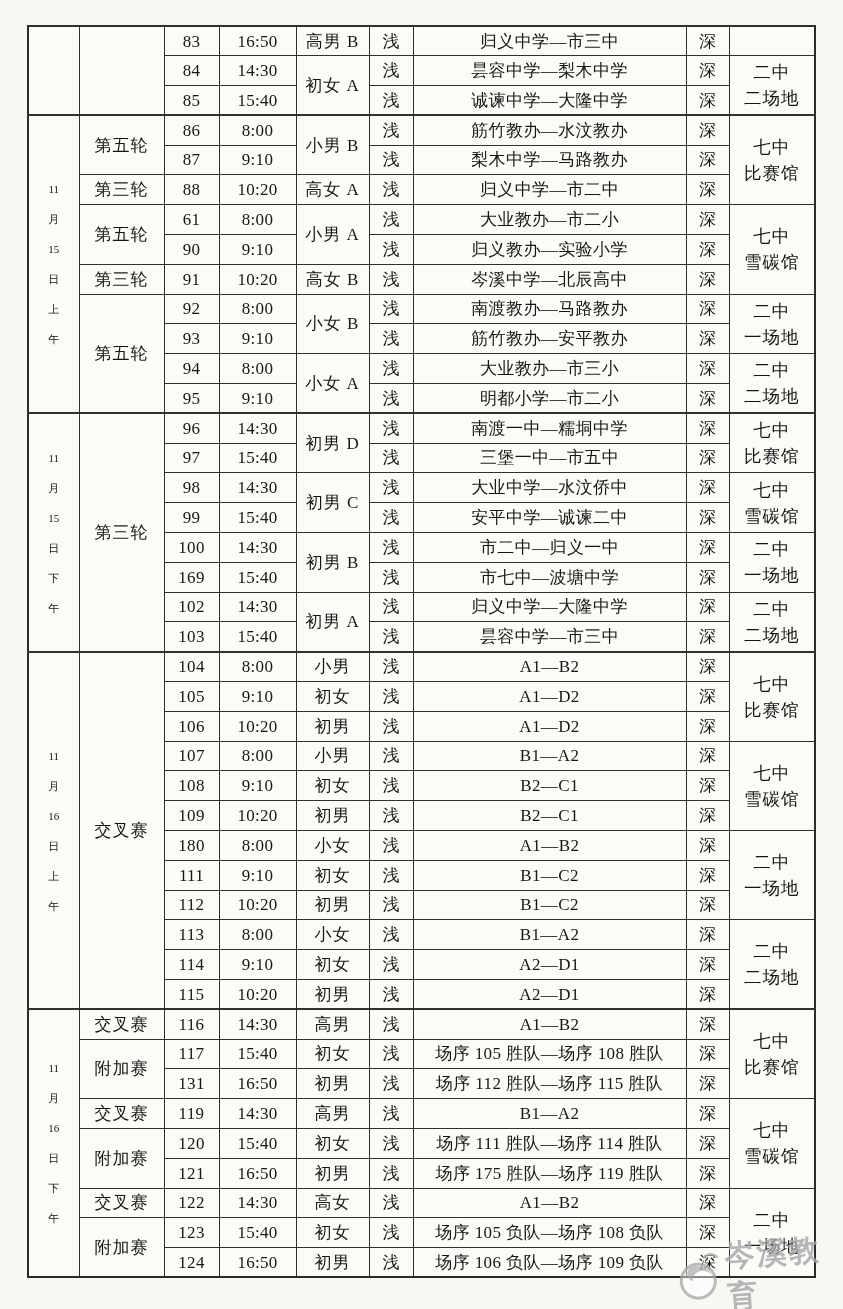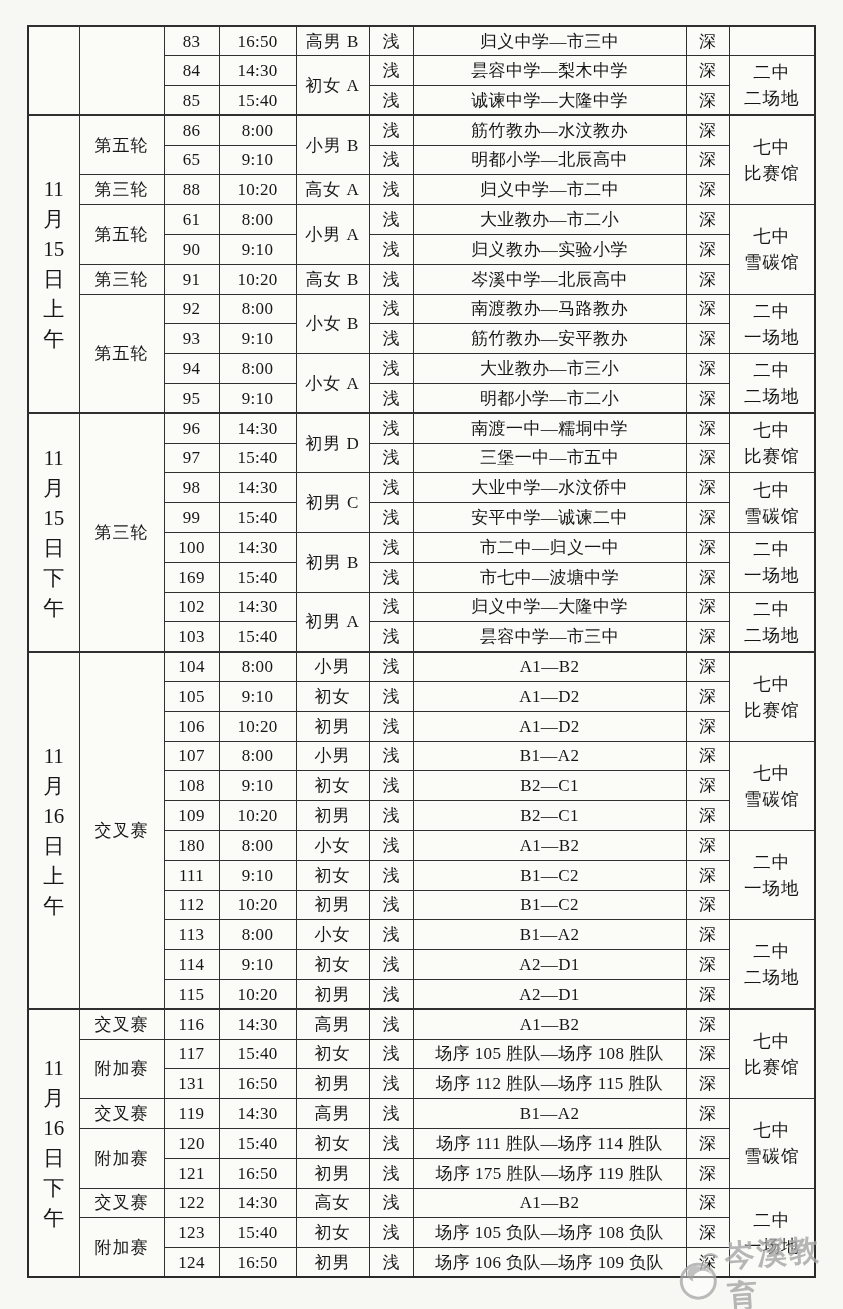--- a/index.html
+++ b/index.html
@@ -124,7 +124,7 @@
           </td>
         </tr>
         <tr>
-          <td class="num-cell">65</td>
+          <td class="num-cell">87</td>
           <td class="time-cell">9:10</td>
           <td class="light-cell">浅</td>
           <td class="match-cell">明都小学—北辰高中</td>

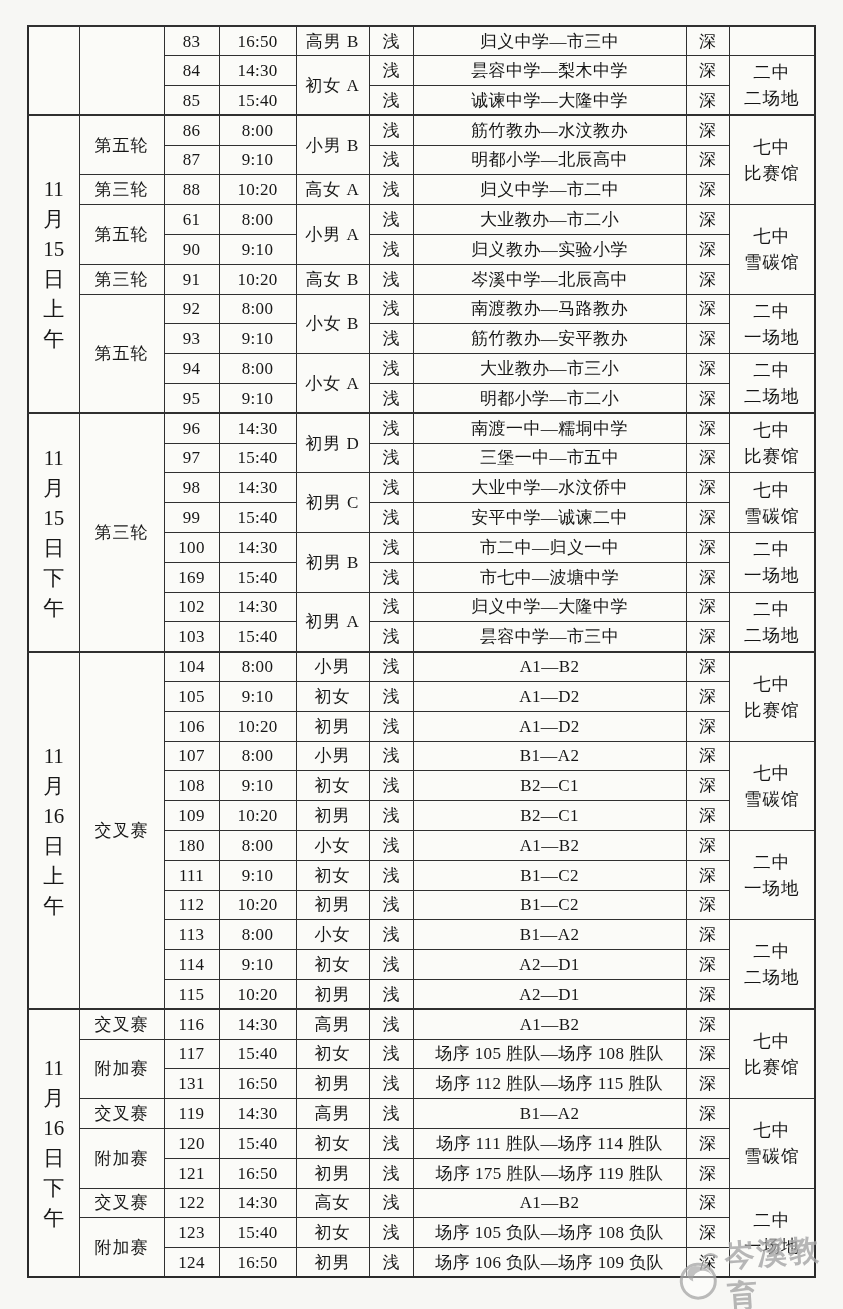--- a/index.html
+++ b/index.html
@@ -127,7 +127,7 @@
           <td class="num-cell">87</td>
           <td class="time-cell">9:10</td>
           <td class="light-cell">浅</td>
-          <td class="match-cell">明都小学—北辰高中</td>
+          <td class="match-cell">梨木中学—马路教办</td>
           <td class="dark-cell">深</td>
         </tr>
         <tr>

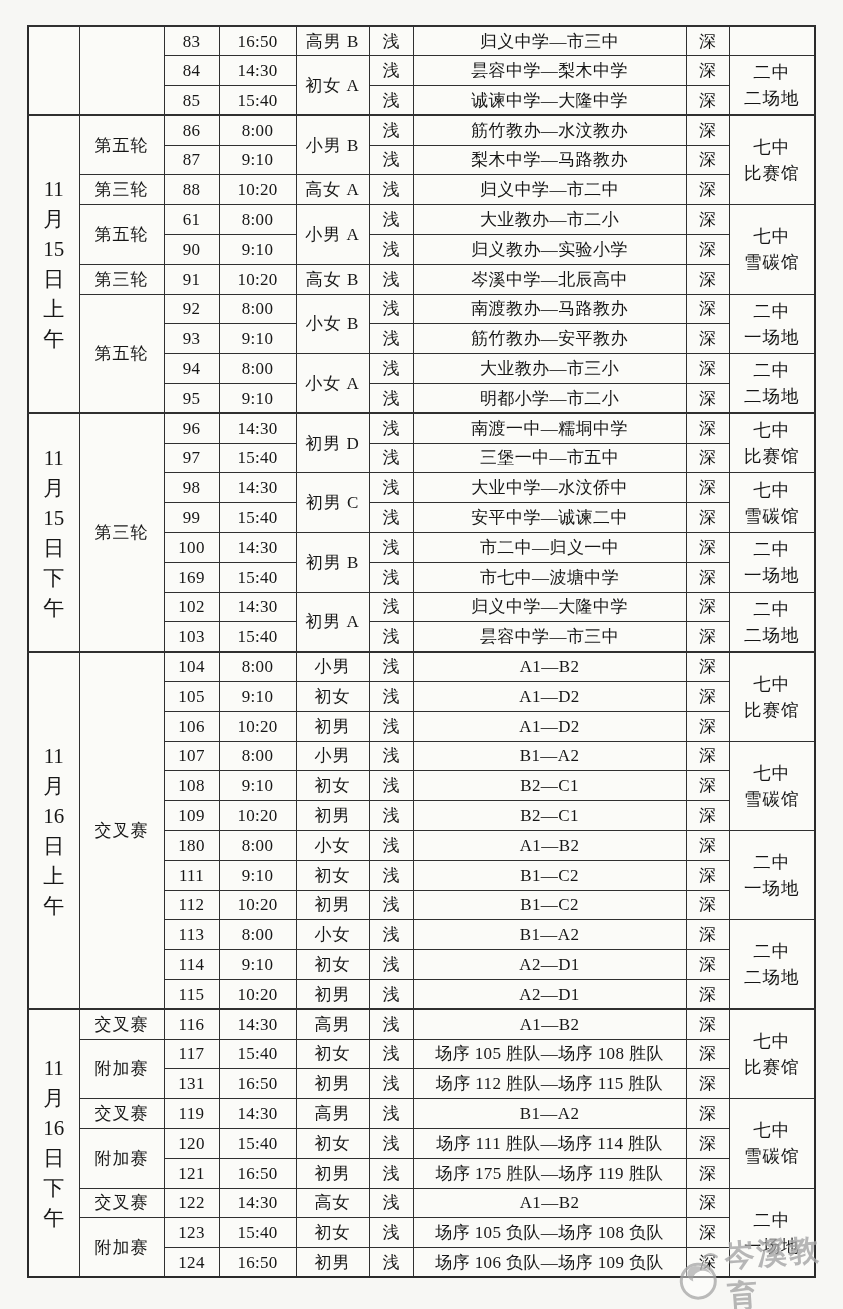--- a/index.html
+++ b/index.html
@@ -35,7 +35,7 @@
   td.match-cell{font-size:17.5px;letter-spacing:.4px;}
   td.round-cell,td.cat-cell{font-size:17.5px;letter-spacing:1px;}
   td.light-cell,td.dark-cell{font-size:17.5px;}
-  td.date-cell div{line-height:30px;font-size:21px;}
+  td.date-cell div{line-height:30px;font-size:11px;}
   td.venue-cell{white-space:normal;margin-top:48px;}
   td.venue-cell div{line-height:26px;font-size:17.5px;letter-spacing:1px;}
   .watermark{

